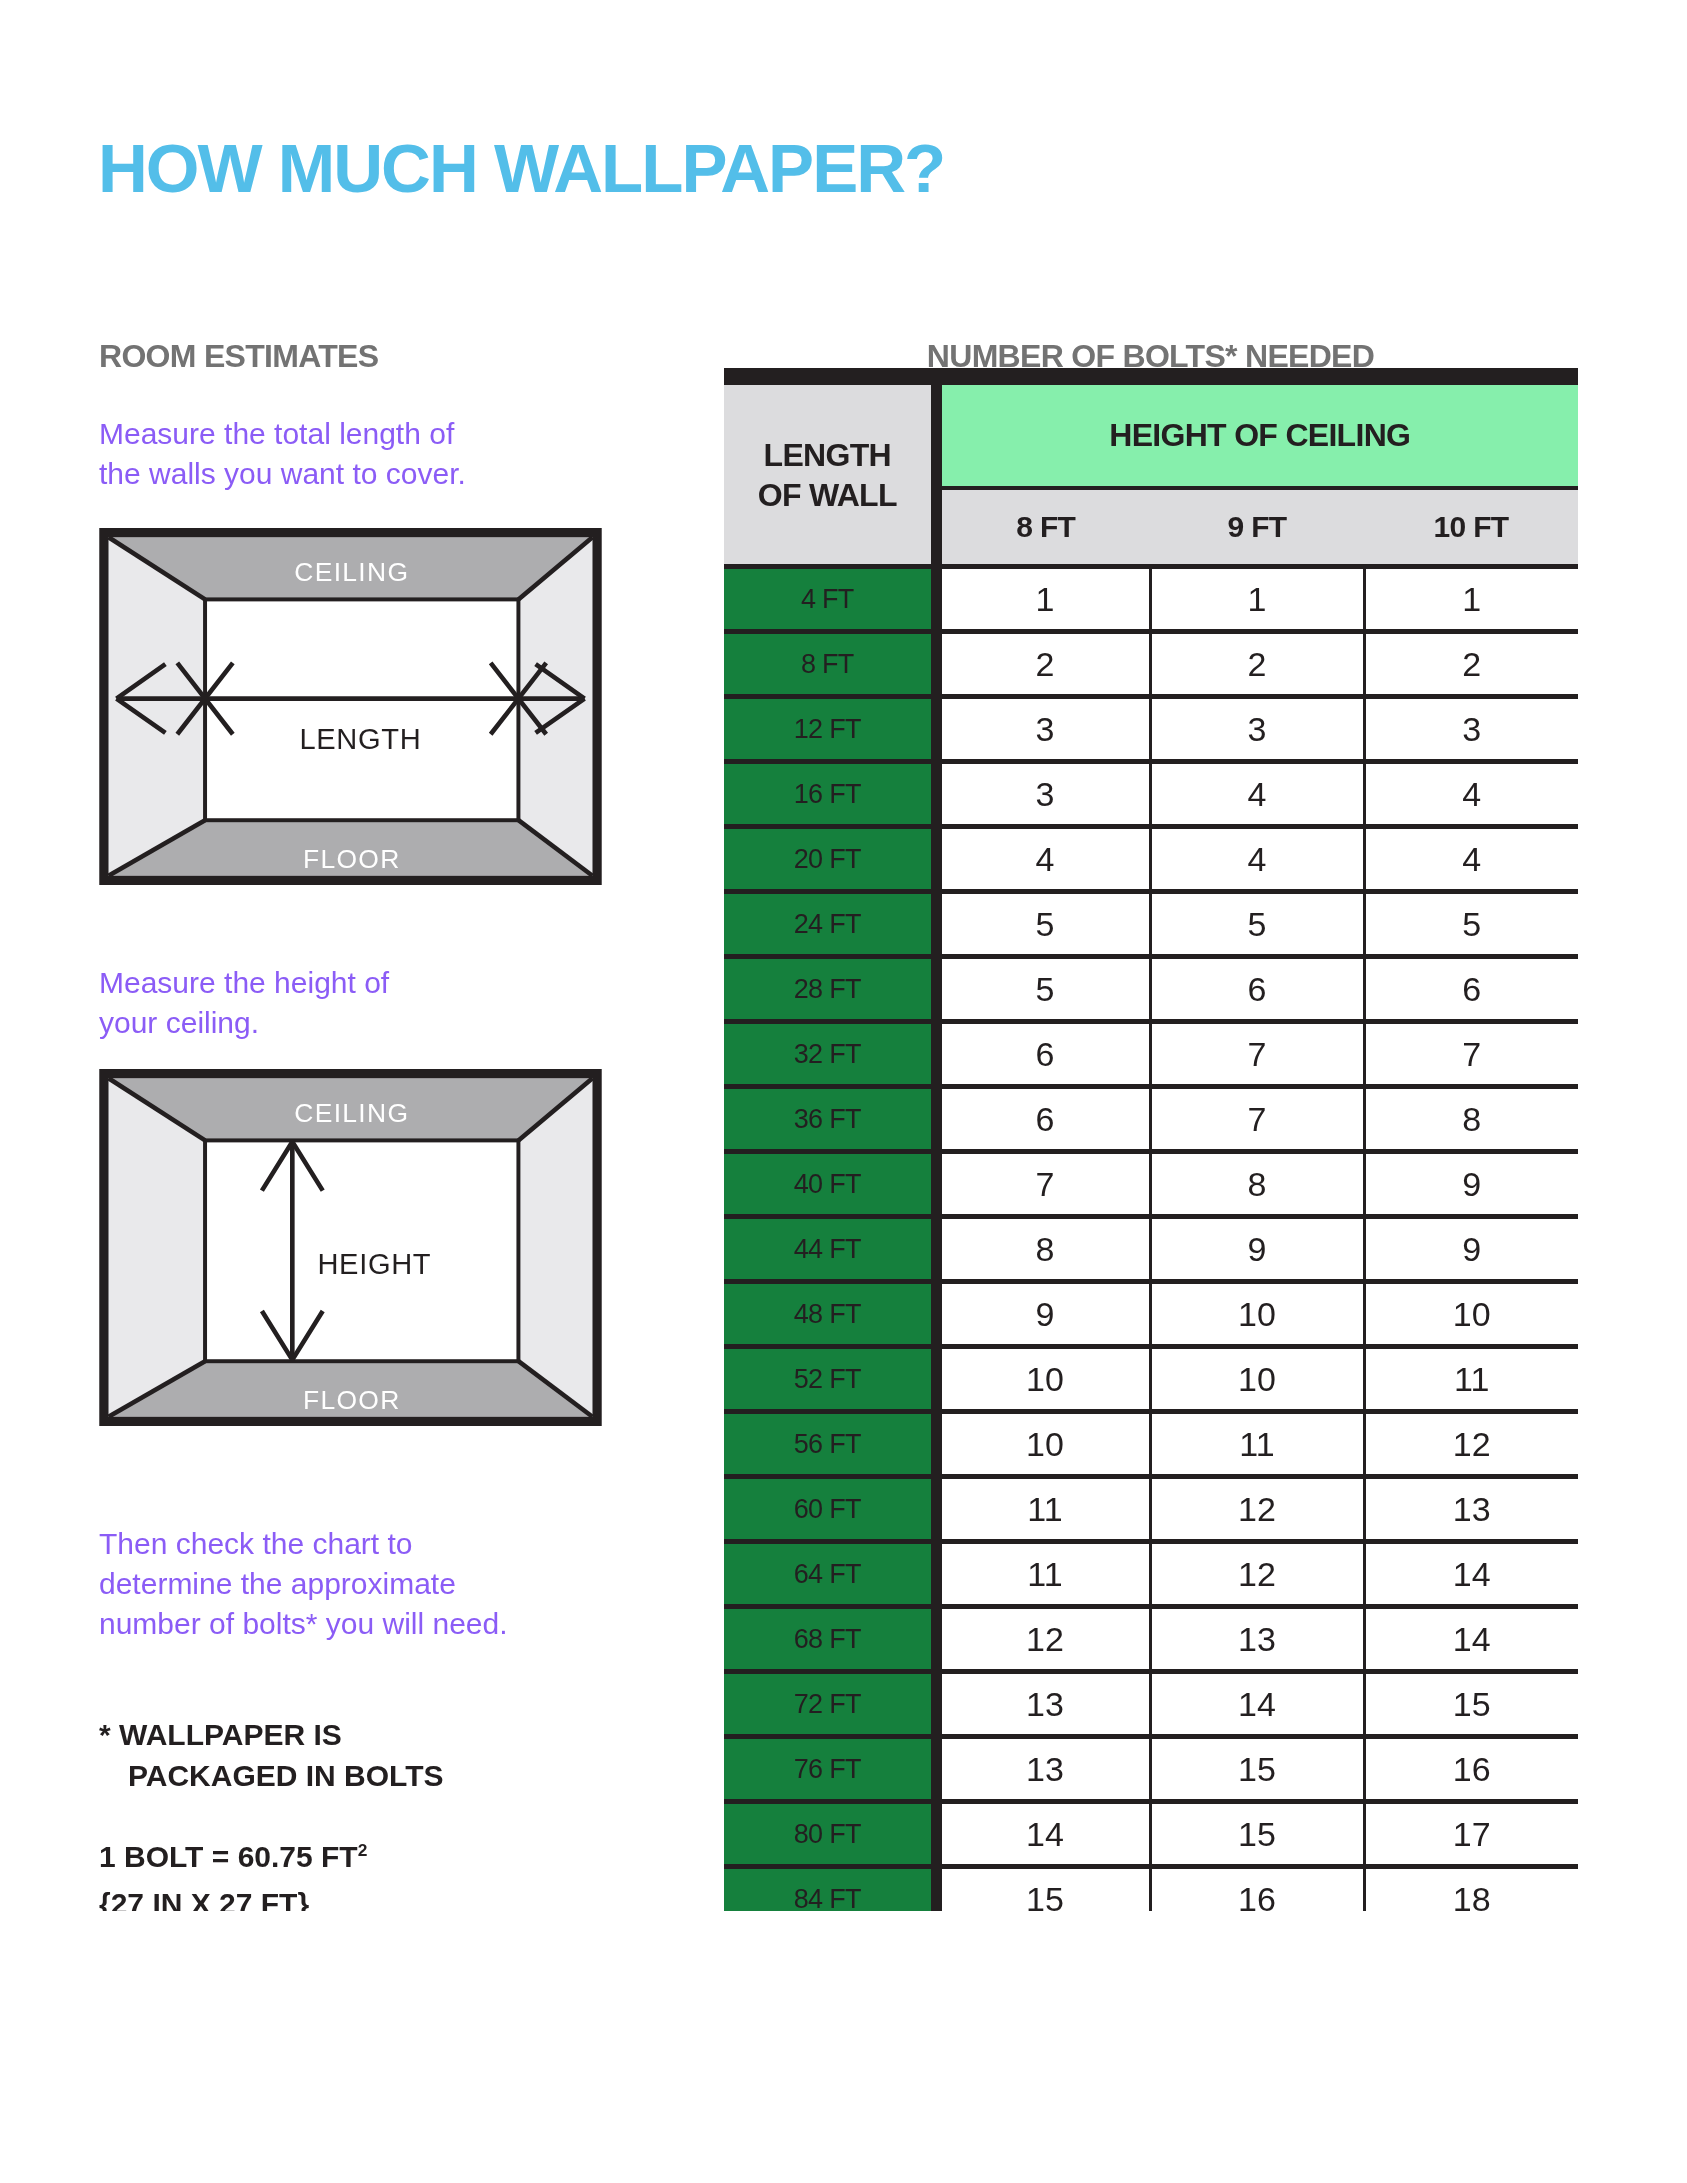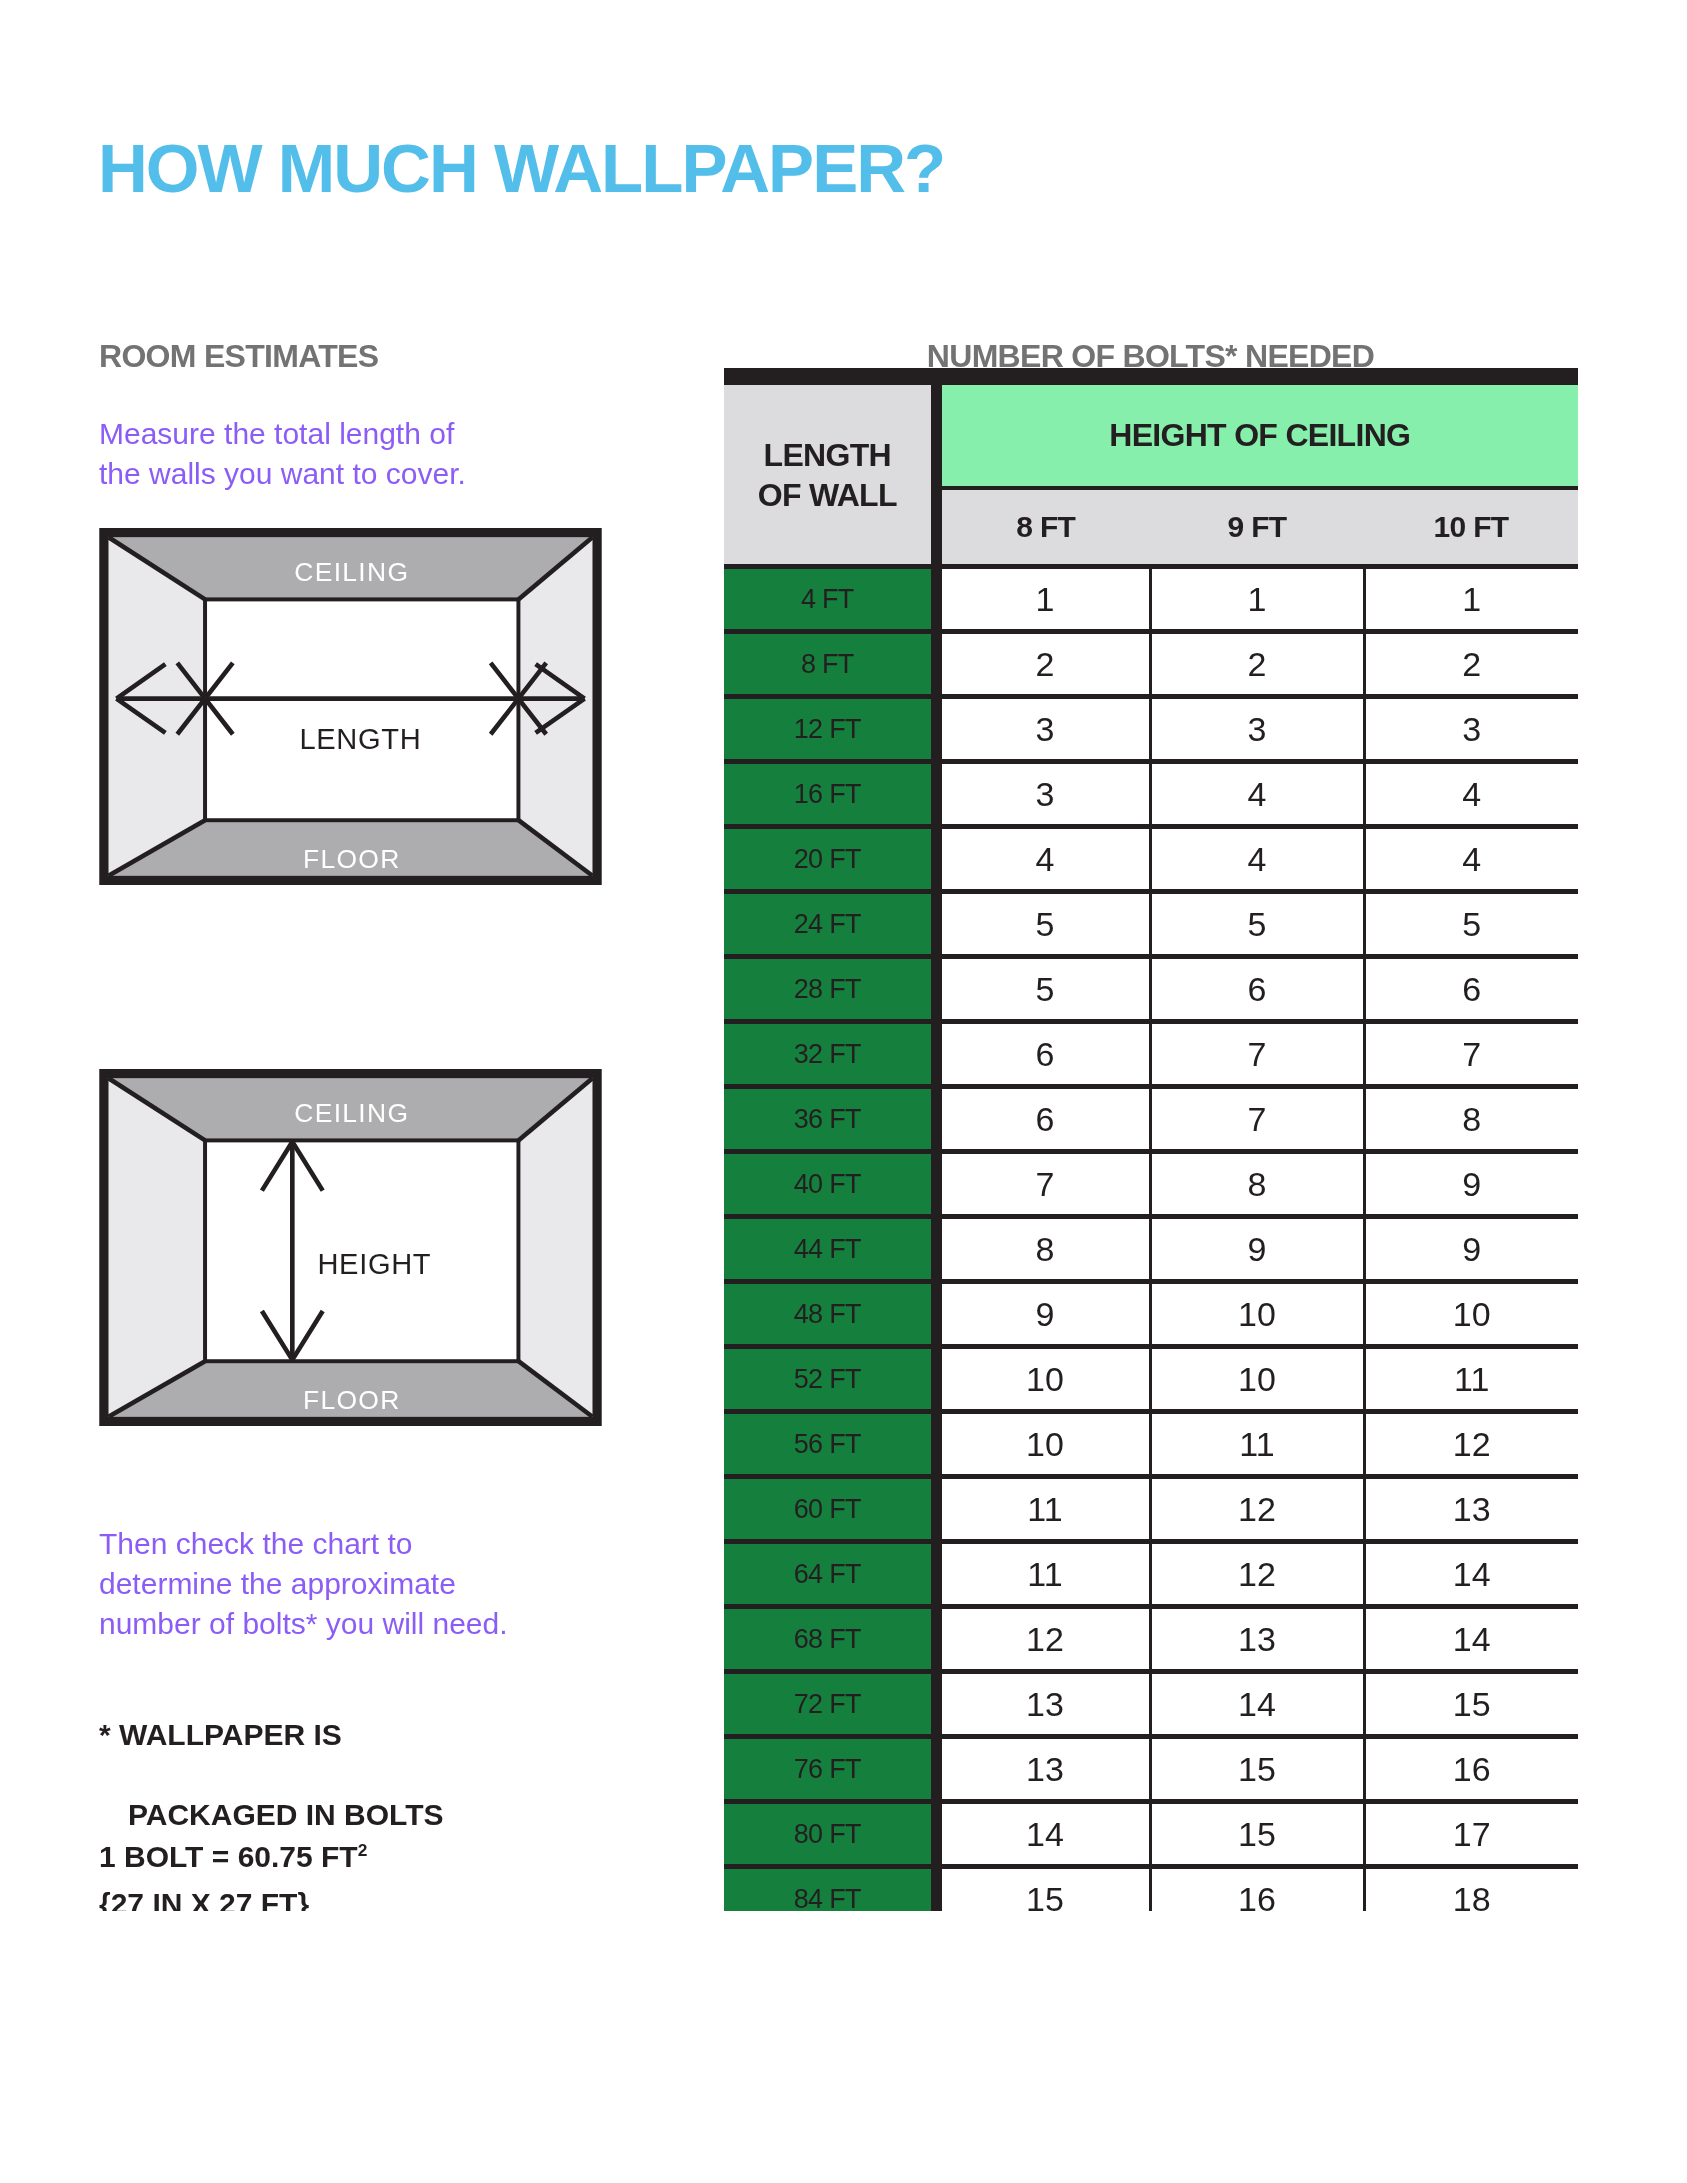--- a/index.html
+++ b/index.html
@@ -81,6 +81,8 @@
     <text class="dia-label" x="395" y="334" text-anchor="middle" font-size="44" letter-spacing="1" fill="#231F20">LENGTH</text>
   </svg>
 
+  <p class="step step2">Measure the height of
+your ceiling.</p>
 
   <svg class="diagram diagram2" viewBox="0 0 760 540">
     <rect x="7" y="7" width="746" height="526" fill="#ffffff" stroke="none"></rect>

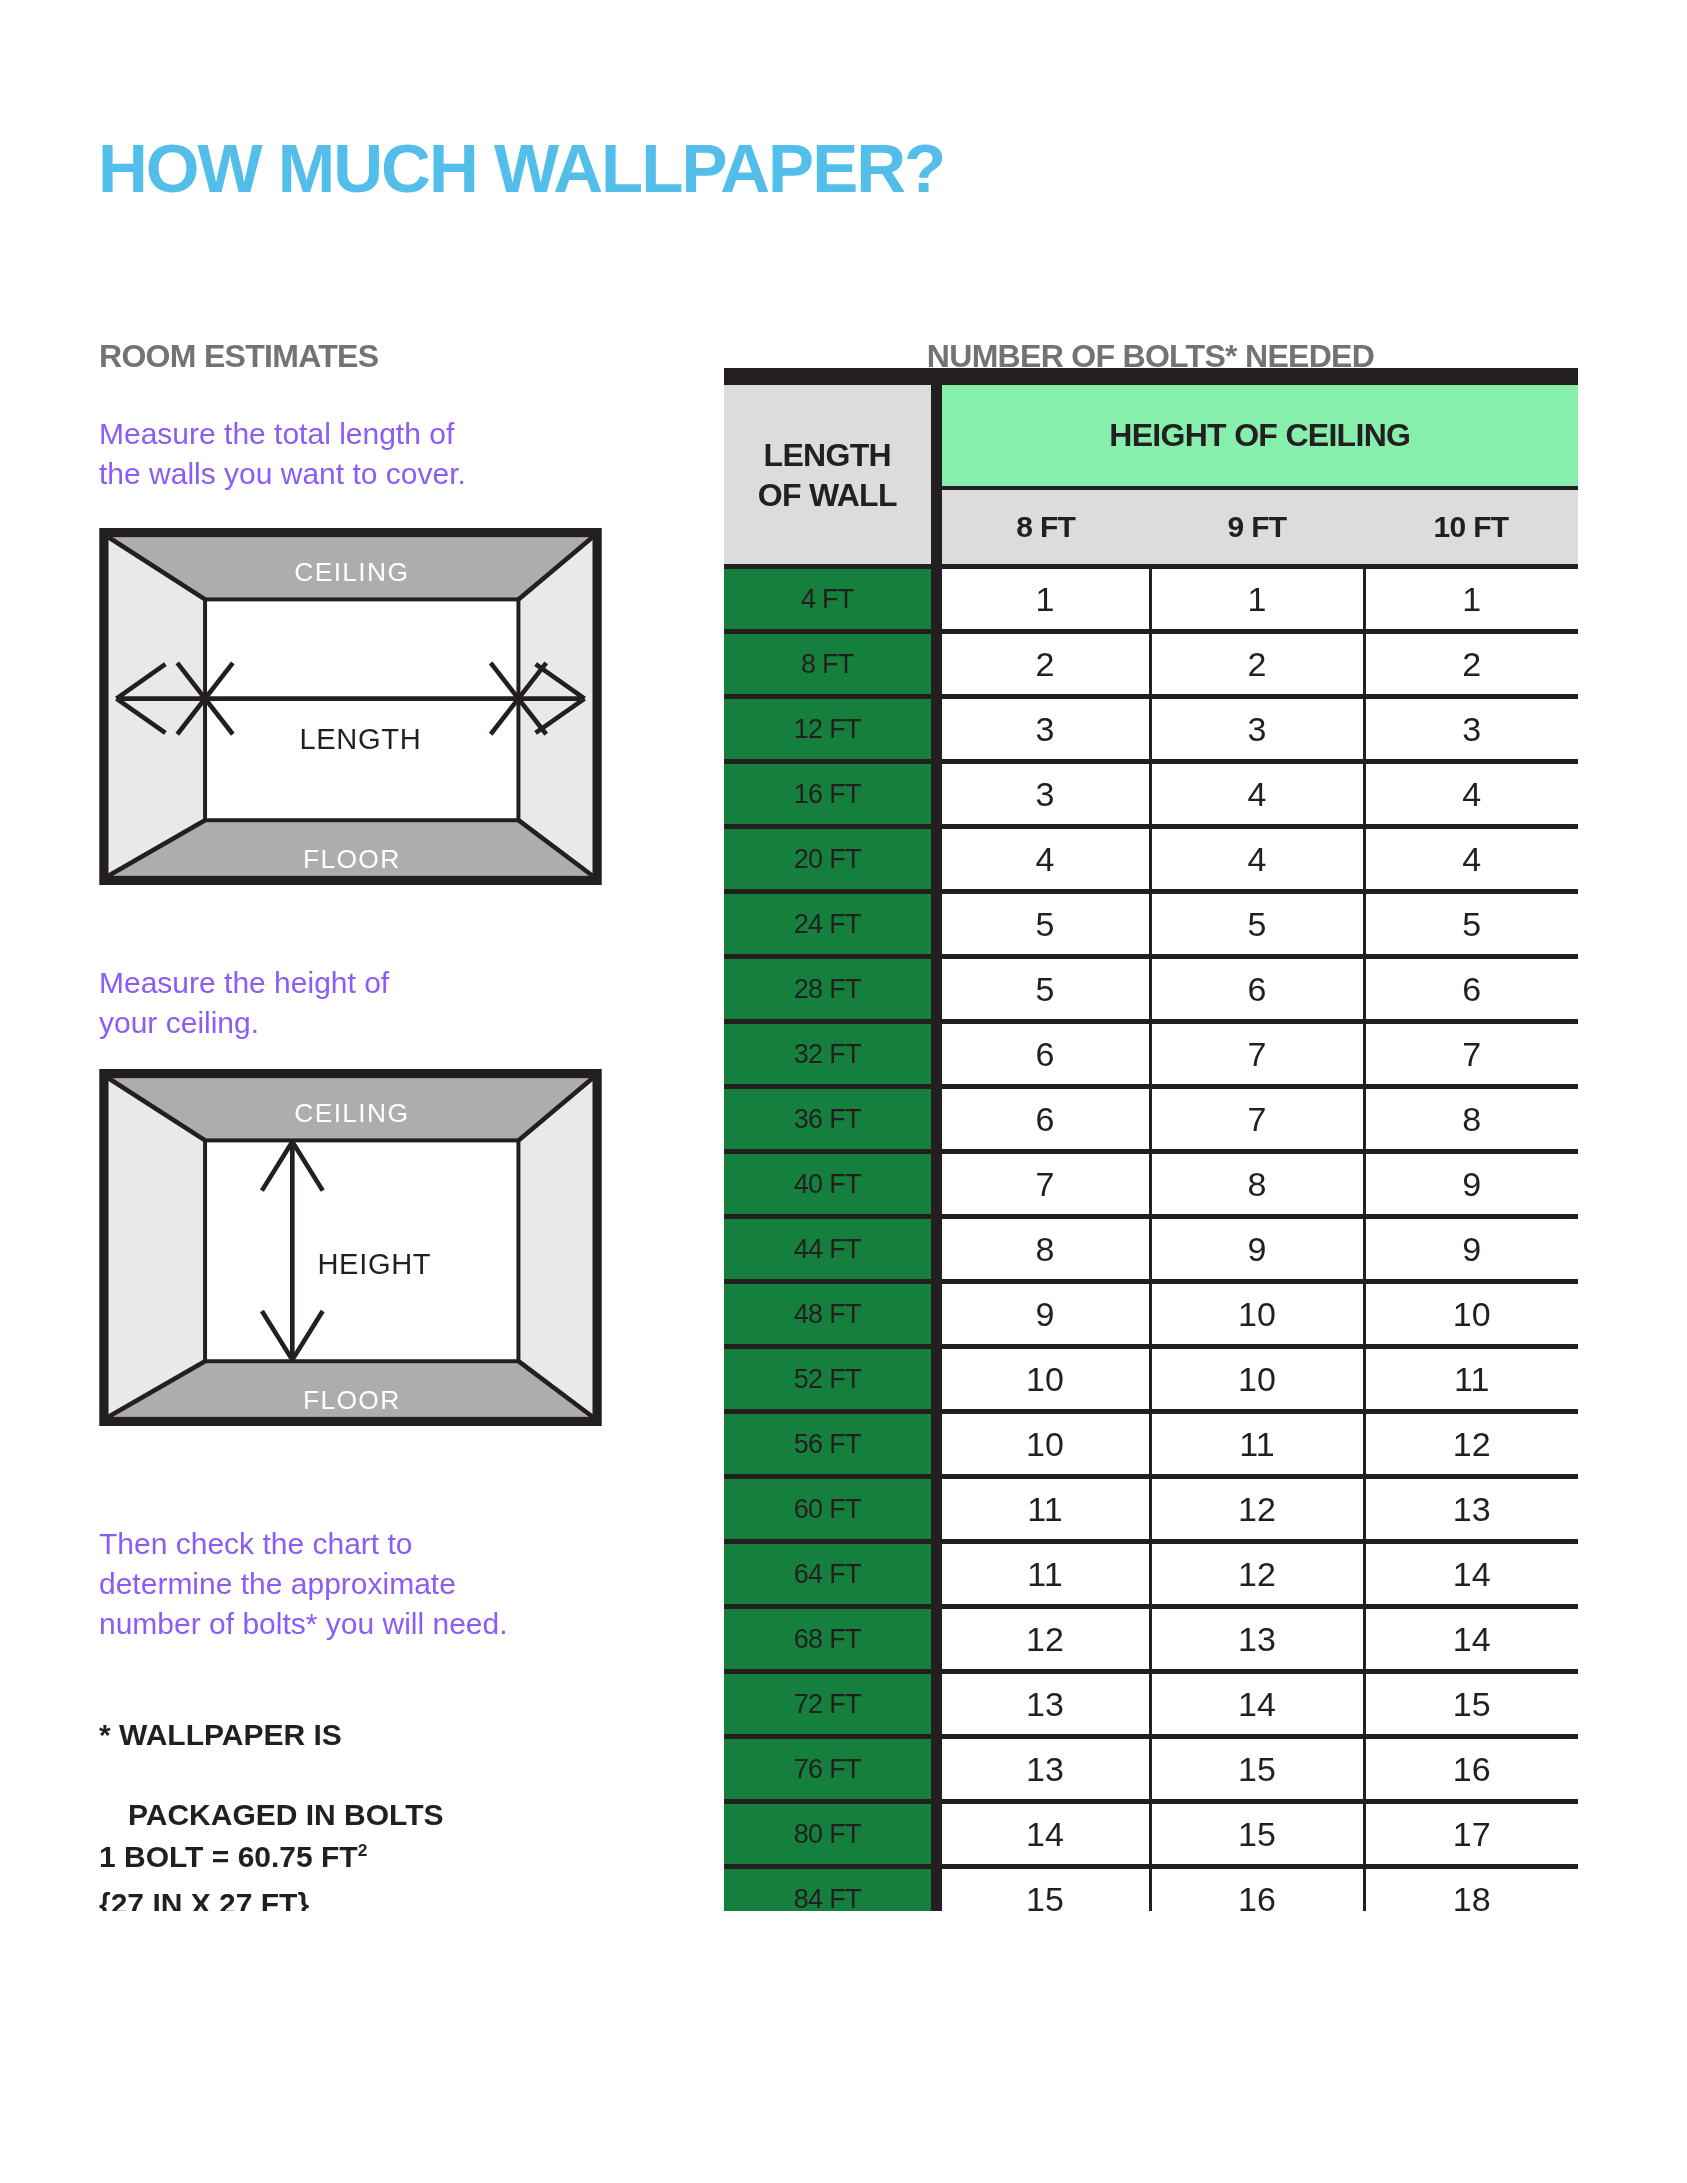--- a/index.html
+++ b/index.html
@@ -22,7 +22,7 @@
   .diagram2{top:1069px;}
 
   .footnote{position:absolute;left:99px;top:1715px;font-size:30px;font-weight:bold;line-height:1.35;}
-  .footnote .indent{padding-left:29px;margin-top:39px;}
+  .footnote .indent{padding-left:29px;}
 
   .bolt-spec{position:absolute;left:99px;top:1834px;font-size:30px;font-weight:bold;line-height:1.55;}
   .bolt-spec sup{font-size:58%;vertical-align:super;}

